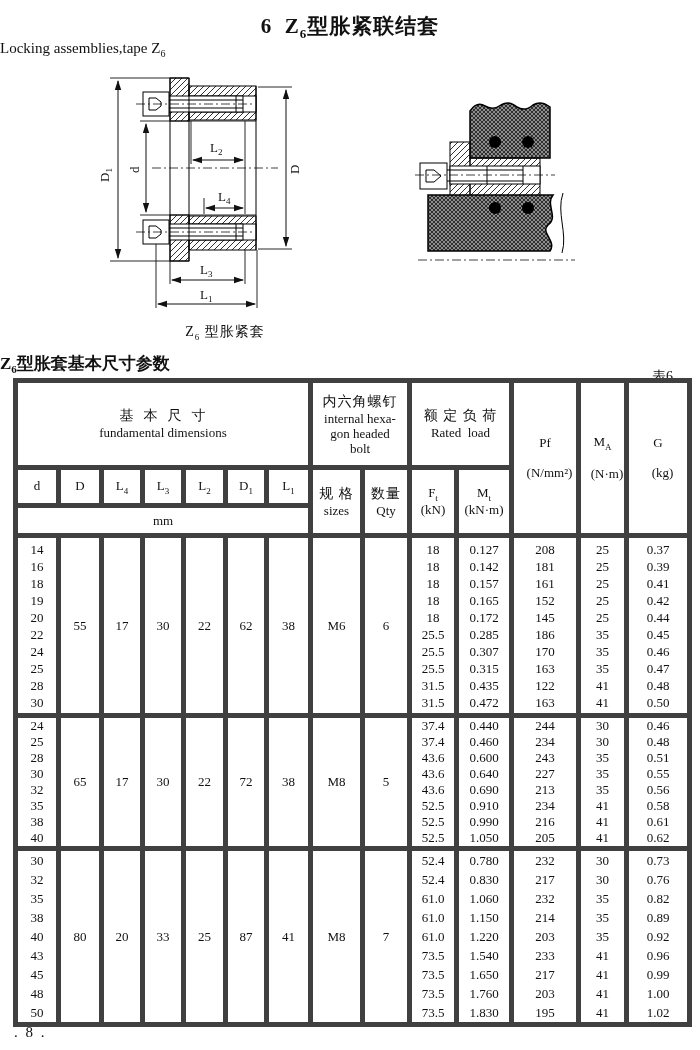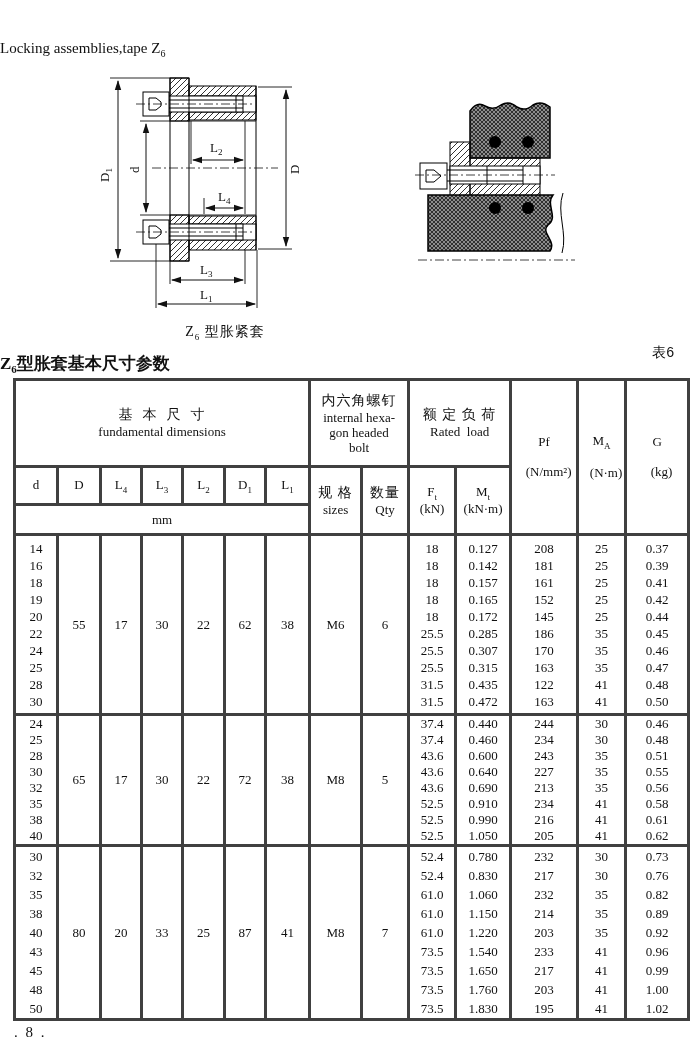--- a/index.html
+++ b/index.html
@@ -51,6 +51,7 @@
 
 <div class="page">
 
+  <div class="doc-title"><span>6&nbsp; Z</span><sub>6</sub><span>型胀紧联结套</span></div>
   <div class="doc-subtitle"><span>Locking assemblies,tape Z</span><sub>6</sub></div>
 
   <svg class="fig-left-svg" width="300" height="242" viewBox="0 0 300 242">

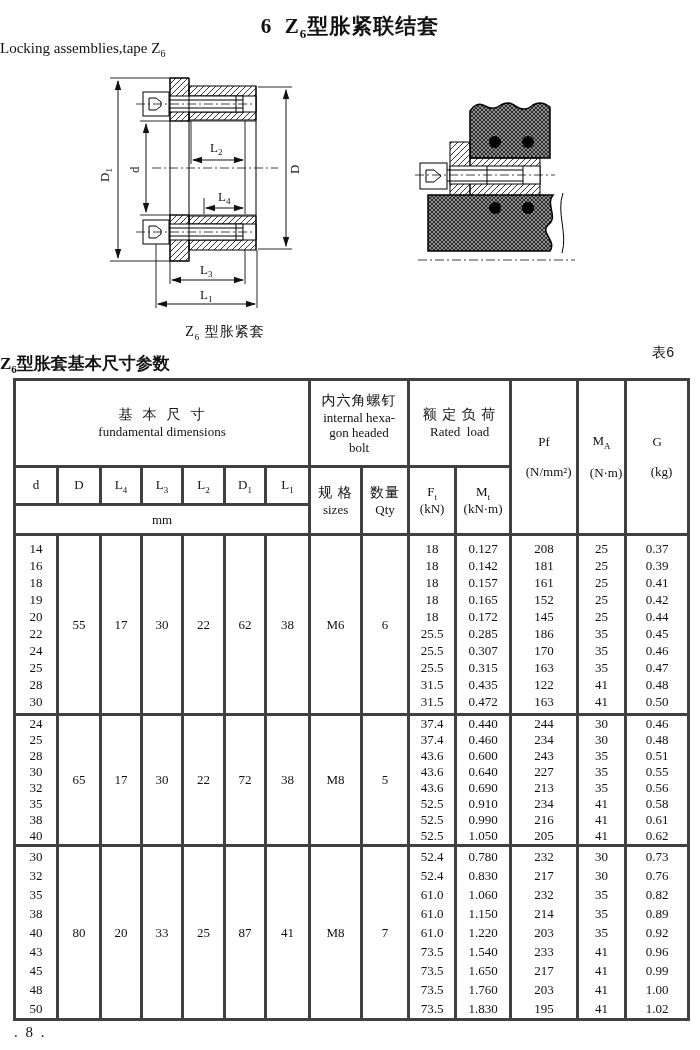--- a/index.html
+++ b/index.html
@@ -26,7 +26,7 @@
   .tbl-title{position:absolute;top:352px;left:0;width:100%;
              font-size:17px;font-weight:bold;}
   .tbl-title sub{font-size:11px;}
-  .tbl-no{position:absolute;top:344px;left:652px;font-size:14px;font-family:Liberation Mono, monospace;}
+  .tbl-no{position:absolute;top:368px;left:652px;font-size:14px;}
   
   table.main{position:absolute;left:13px;top:378px;width:674px;border-collapse:collapse;
              table-layout:fixed;border:2px solid #000;background:#fff;}

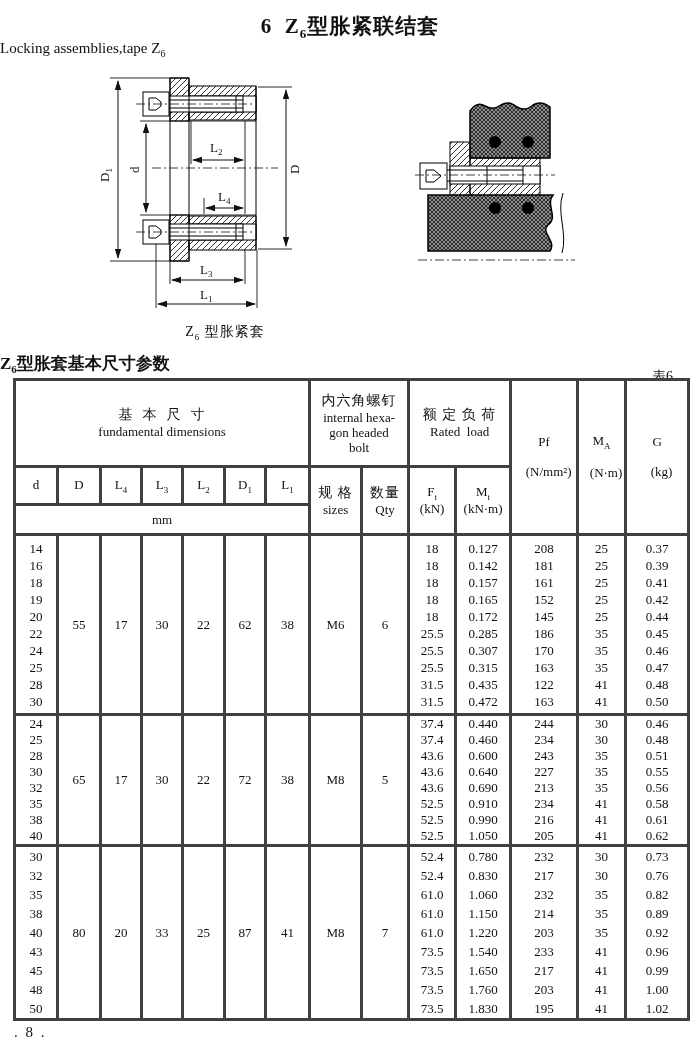--- a/index.html
+++ b/index.html
@@ -30,7 +30,7 @@
   
   table.main{position:absolute;left:13px;top:378px;width:674px;border-collapse:collapse;
              table-layout:fixed;border:2px solid #000;background:#fff;}
-  table.main th,table.main td{border:3px solid #404040;text-align:center;vertical-align:middle;
+  table.main th,table.main td{border:5px solid #404040;text-align:center;vertical-align:middle;
              padding:0;font-weight:normal;font-size:13px;color:#111;}
   tr.hr1{height:87px;} tr.hr2{height:38px;} tr.hr3{height:30px;}
   .zh{font-size:14px;letter-spacing:1px;}

